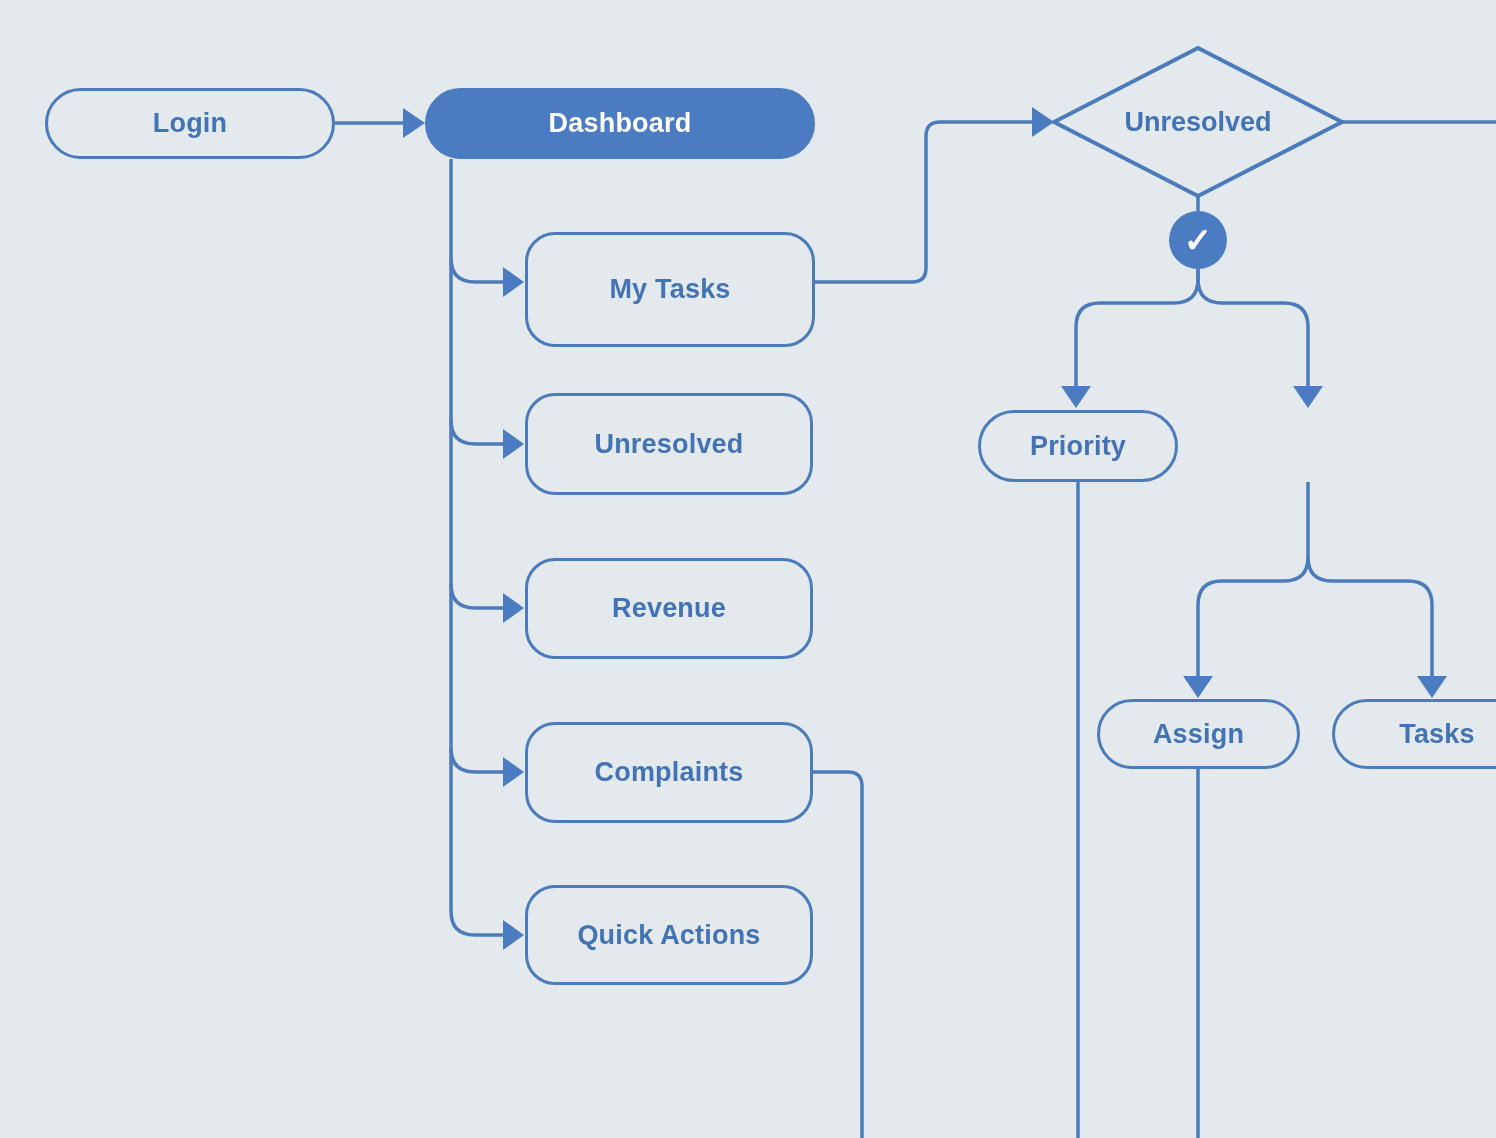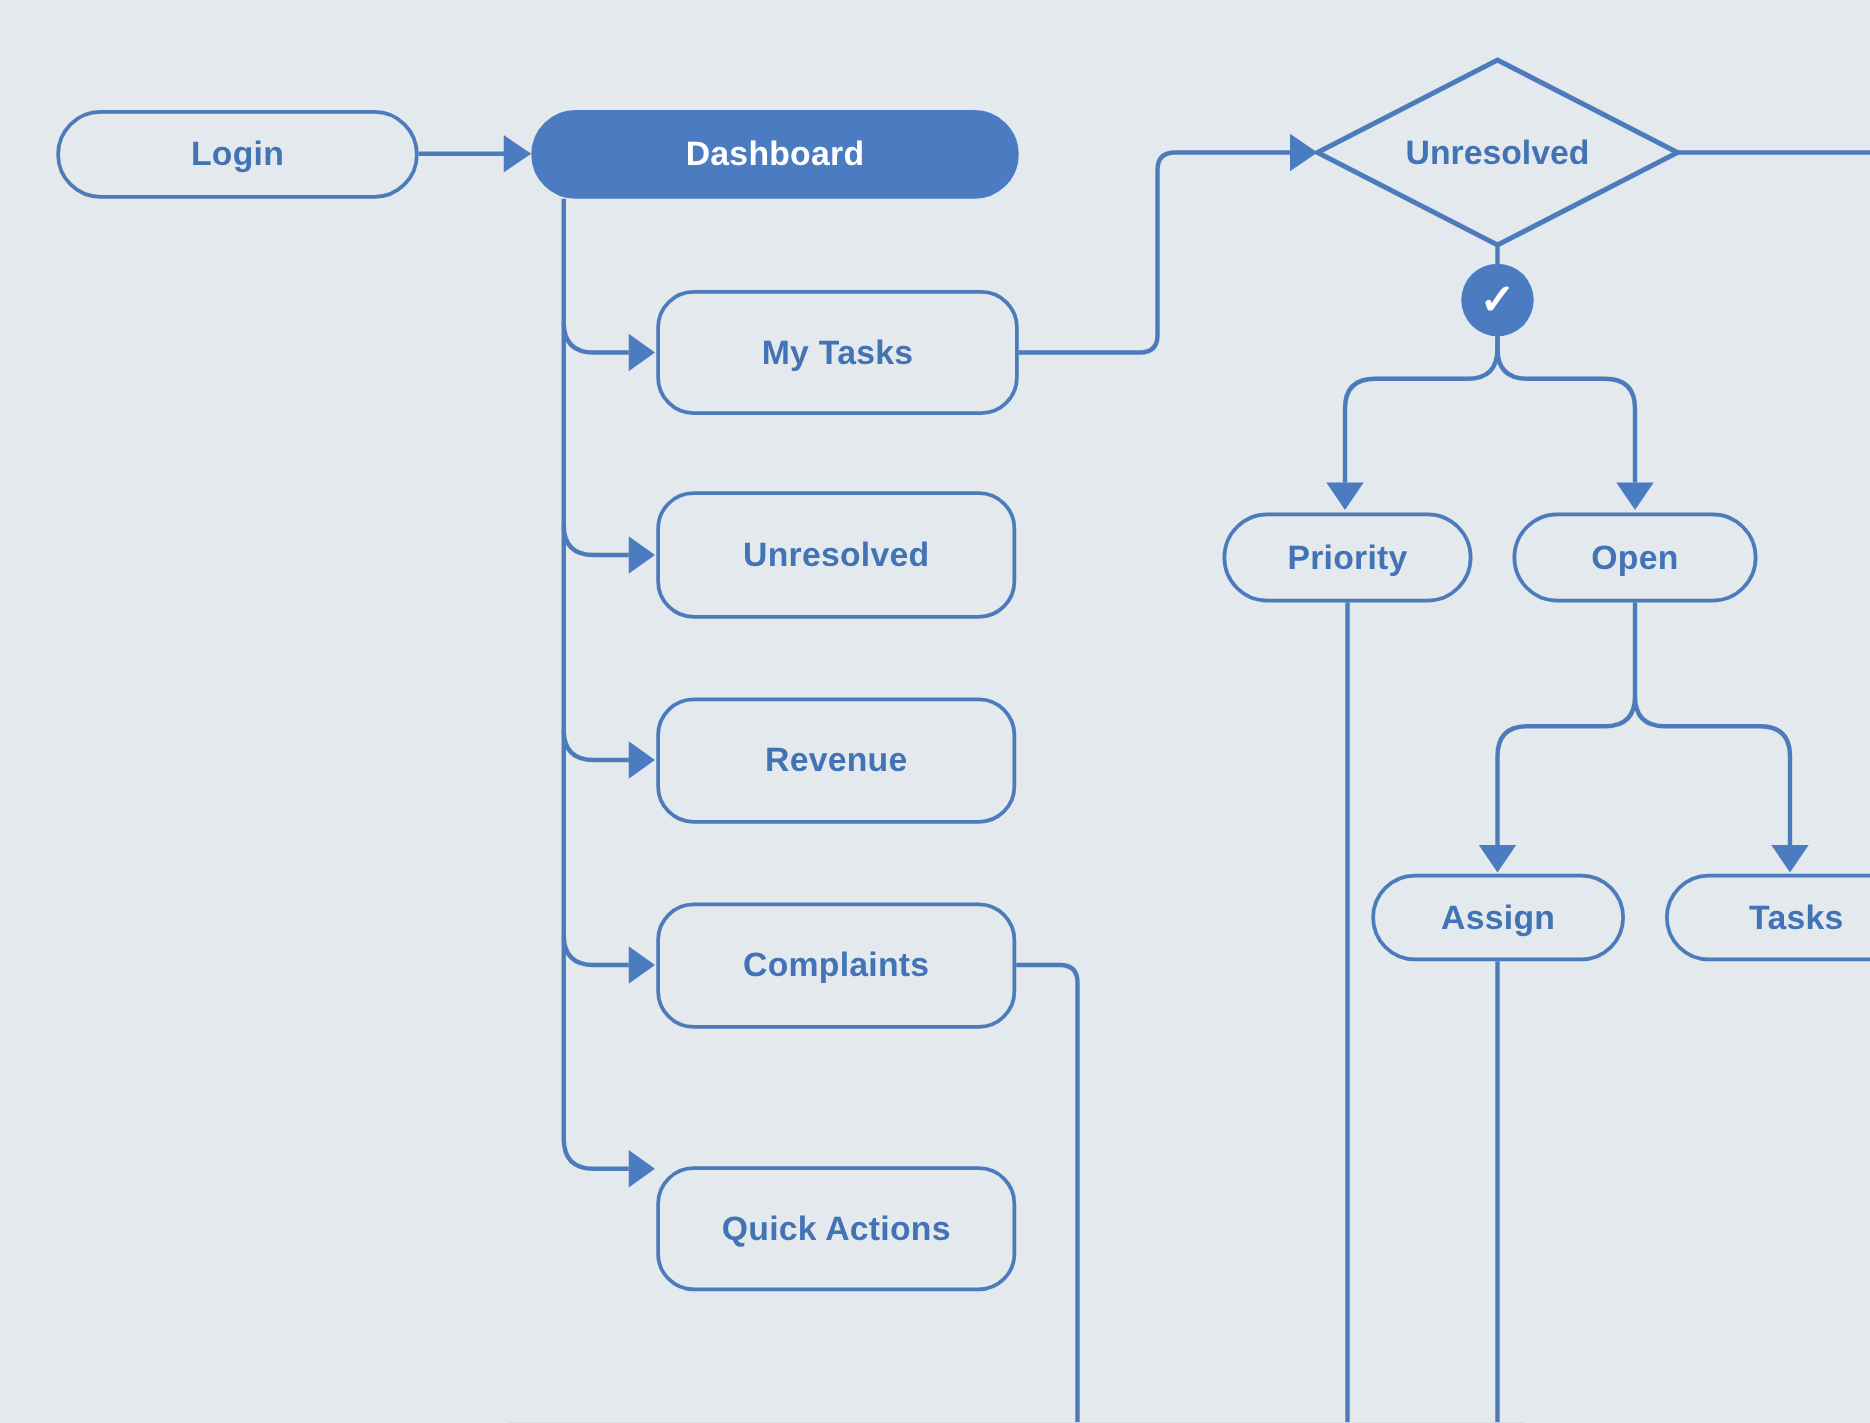--- a/index.html
+++ b/index.html
@@ -106,7 +106,7 @@
     <span>Dashboard</span>
   </div>
 
-  <div class="node" style="left:525px;top:232px;width:290px;height:100px;justify-content:center;">
+  <div class="node" style="left:525px;top:232px;width:290px;height:115px;justify-content:center;">
     <span>My Tasks</span>
   </div>
 

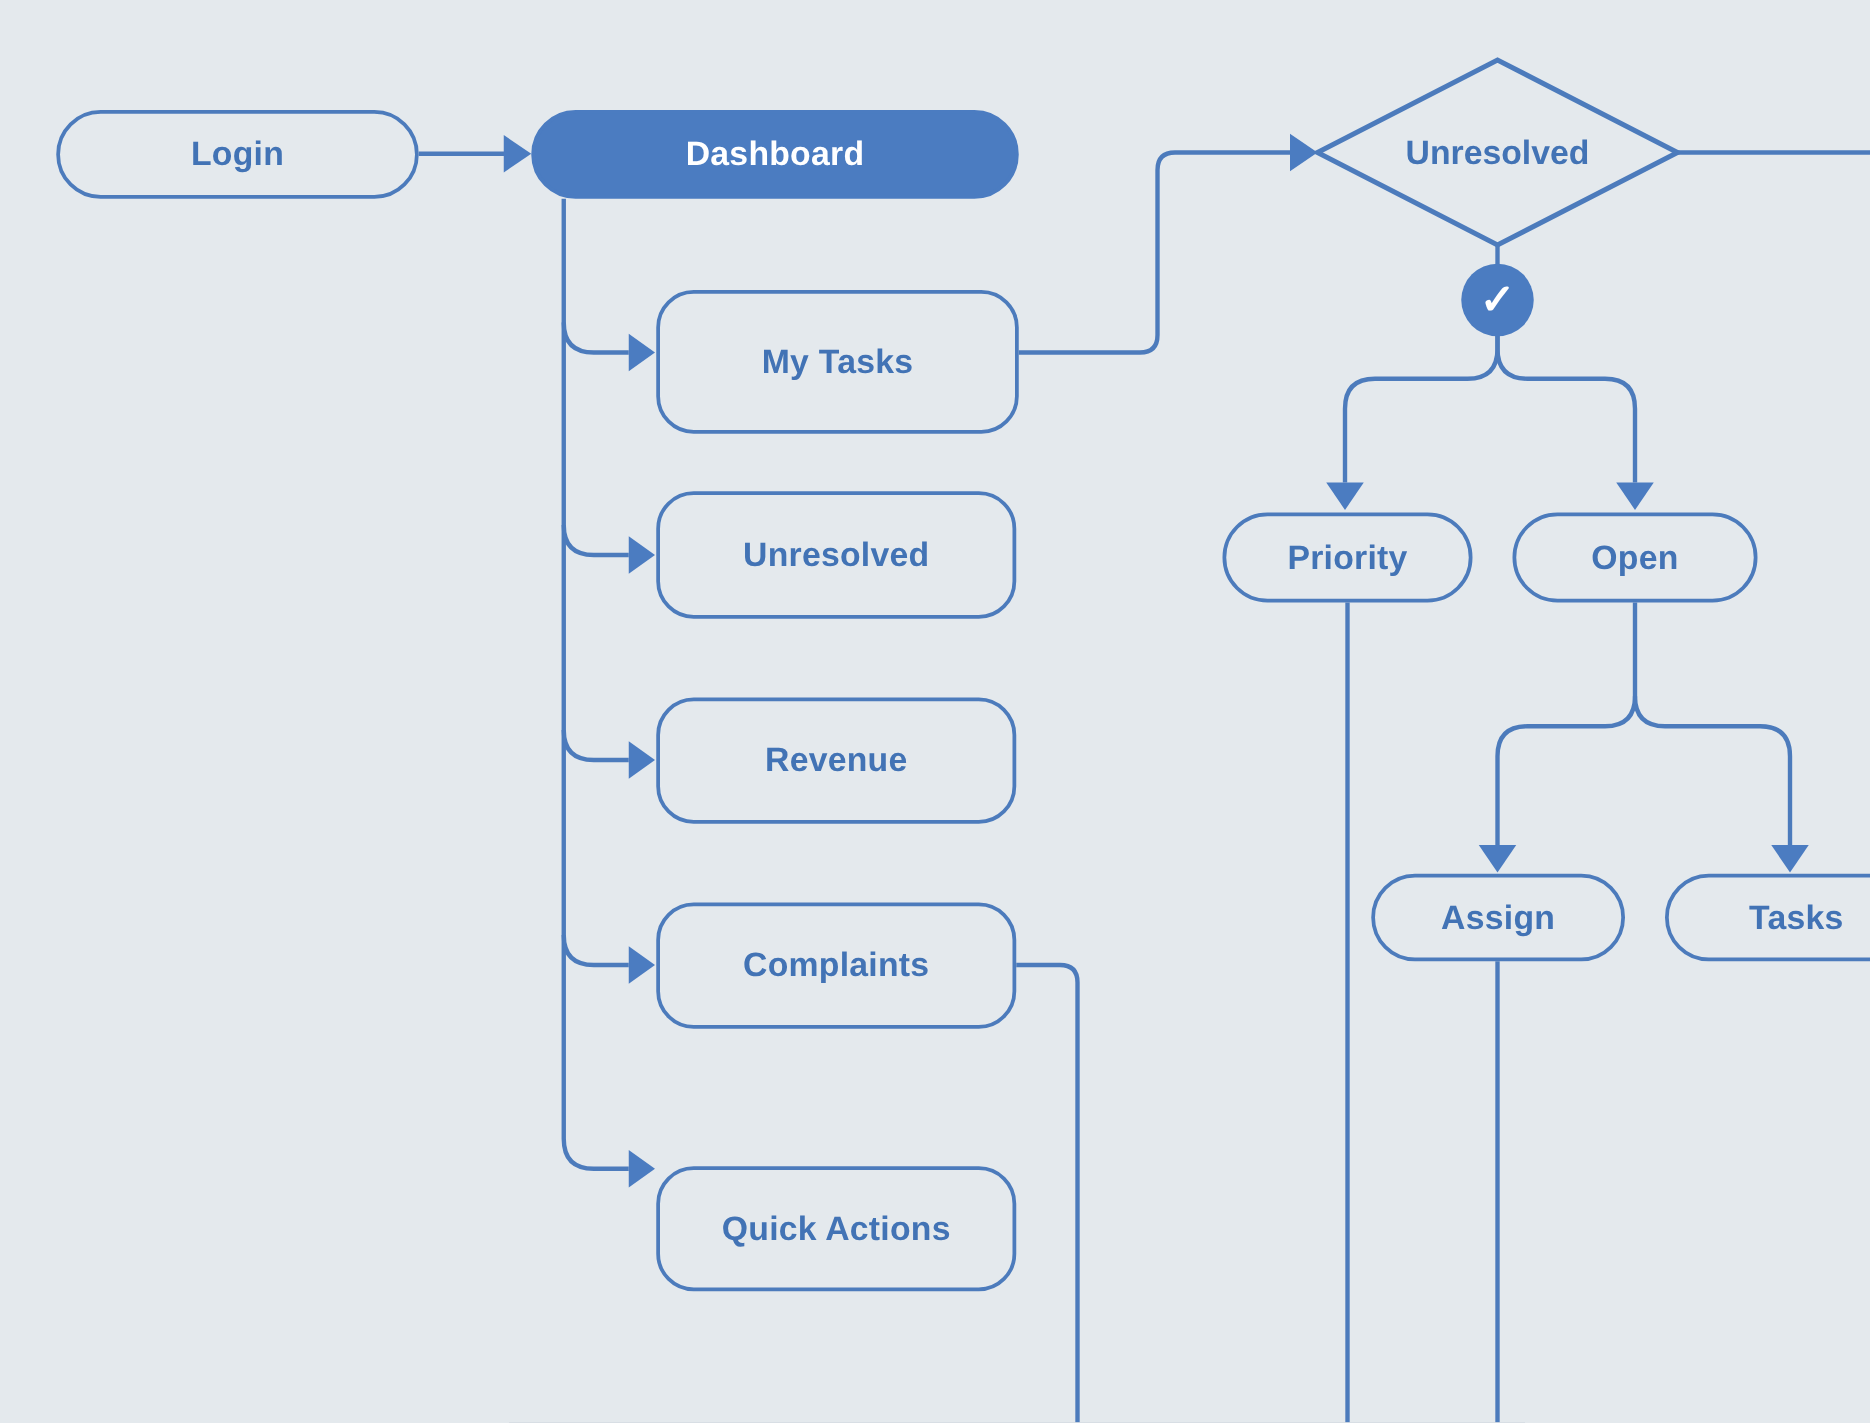--- a/index.html
+++ b/index.html
@@ -138,9 +138,6 @@
     <span>Priority</span>
   </div>
 
-  <div class="node pill" style="left:1210px;top:410px;width:196px;height:72px;">
-    <span>Open</span>
-  </div>
 
   <div class="node pill" style="left:1097px;top:699px;width:203px;height:70px;">
     <span>Assign</span>

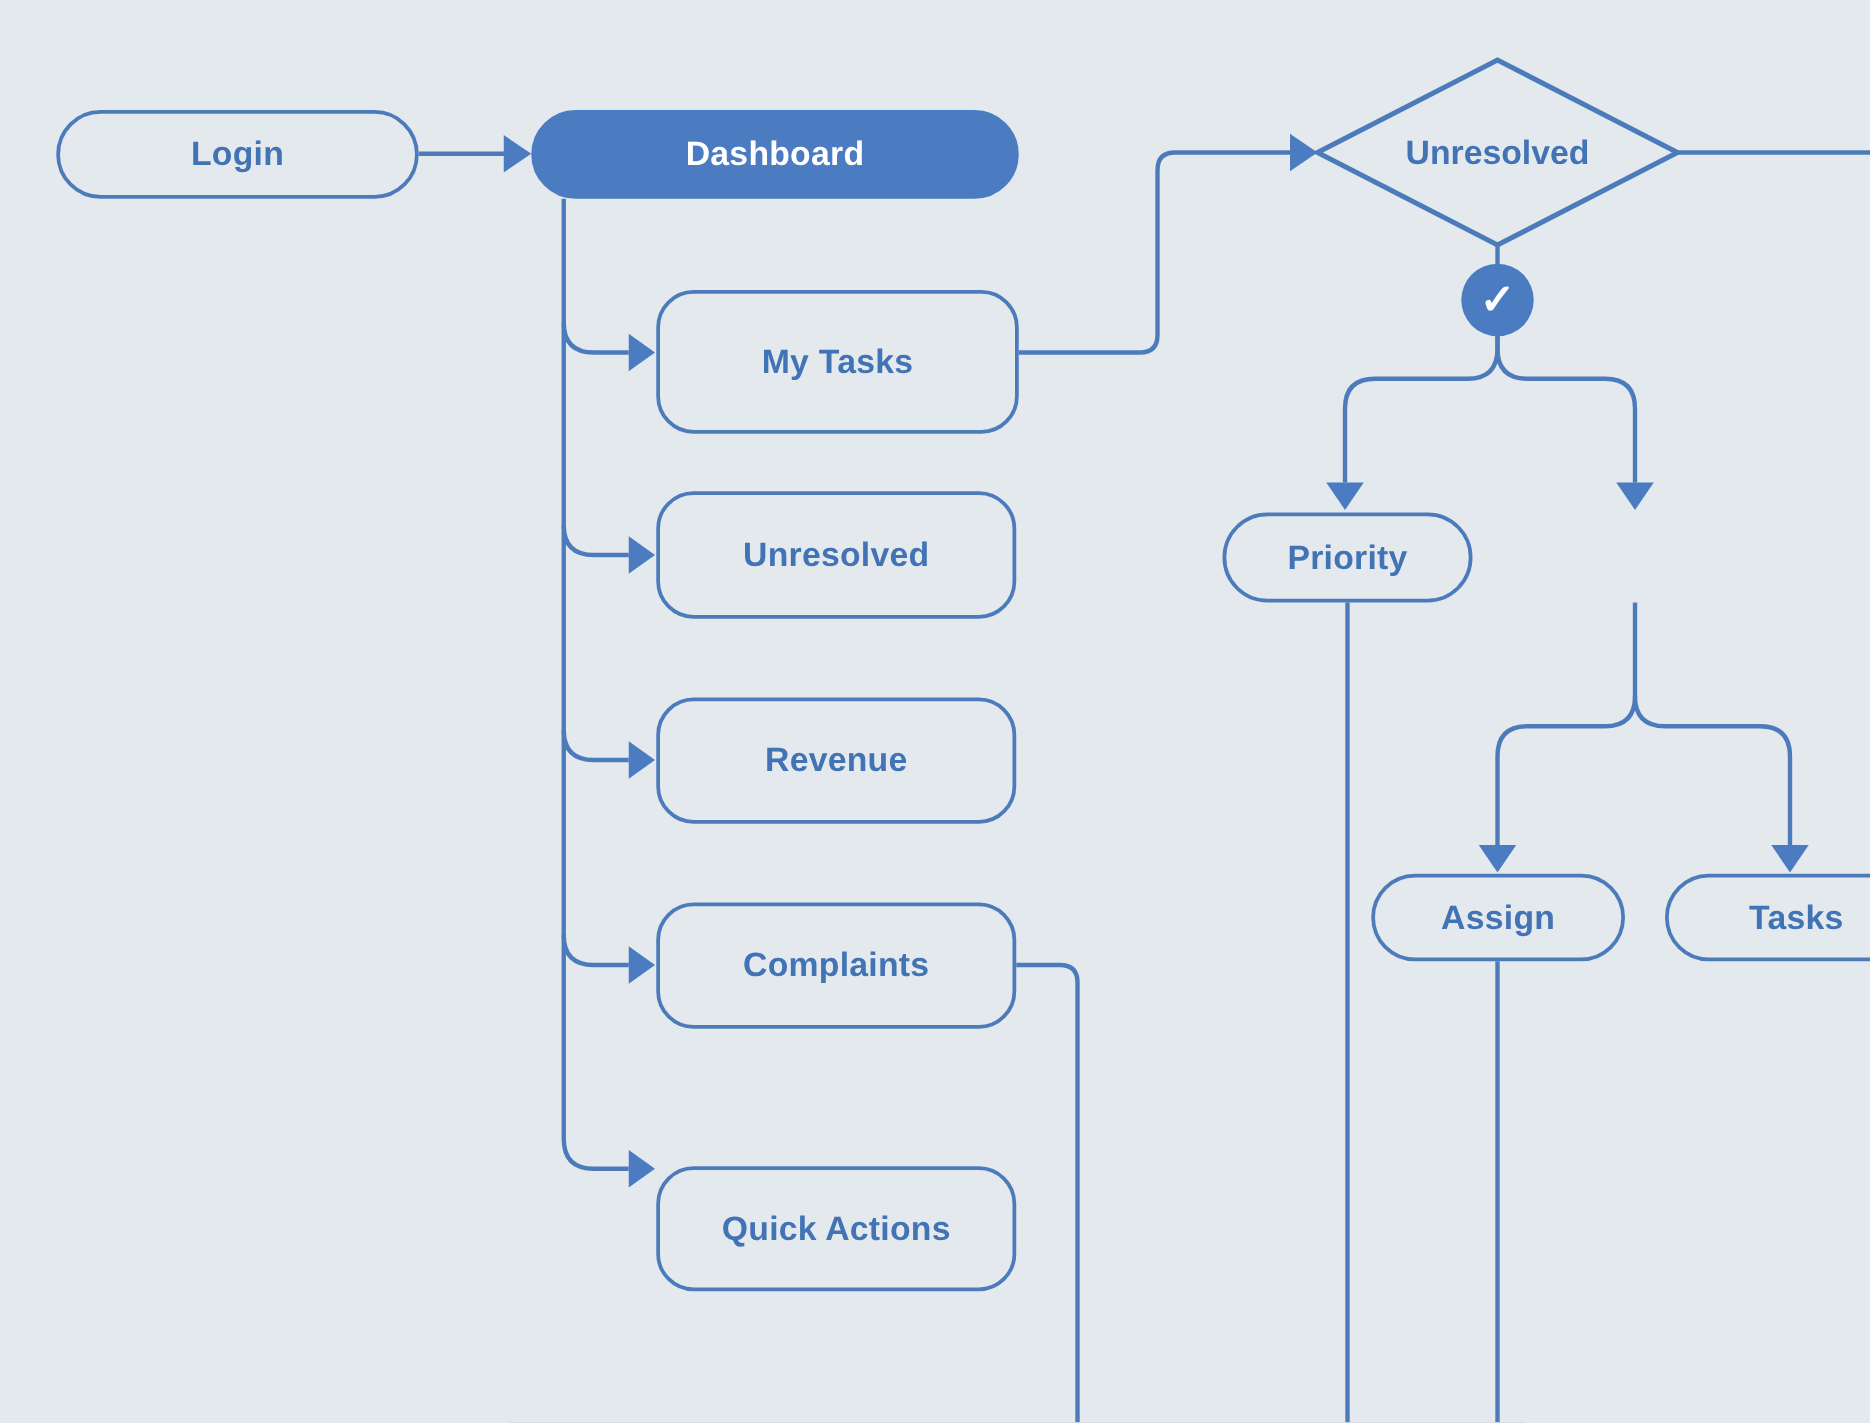--- a/index.html
+++ b/index.html
@@ -122,7 +122,7 @@
     <span>Complaints</span>
   </div>
 
-  <div class="node" style="left:525px;top:885px;width:288px;height:100px;margin-top:48px;">
+  <div class="node" style="left:525px;top:885px;width:288px;height:100px;">
     <span>Quick Actions</span>
   </div>
 

